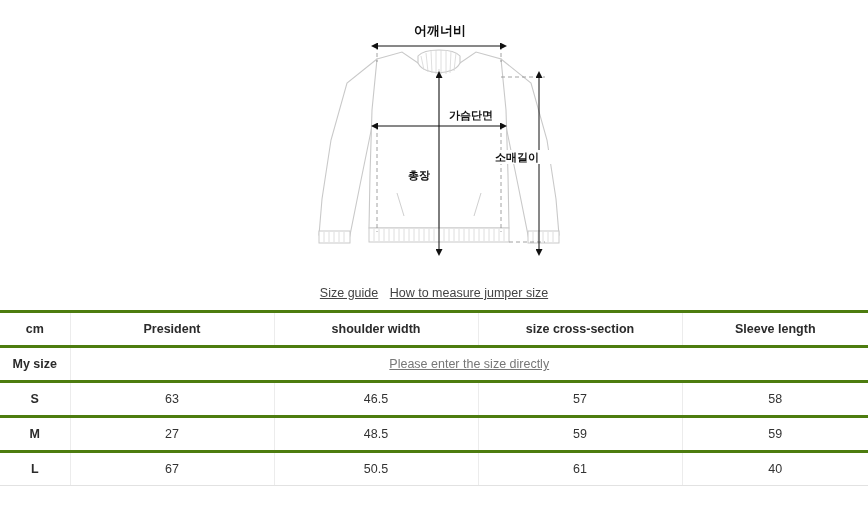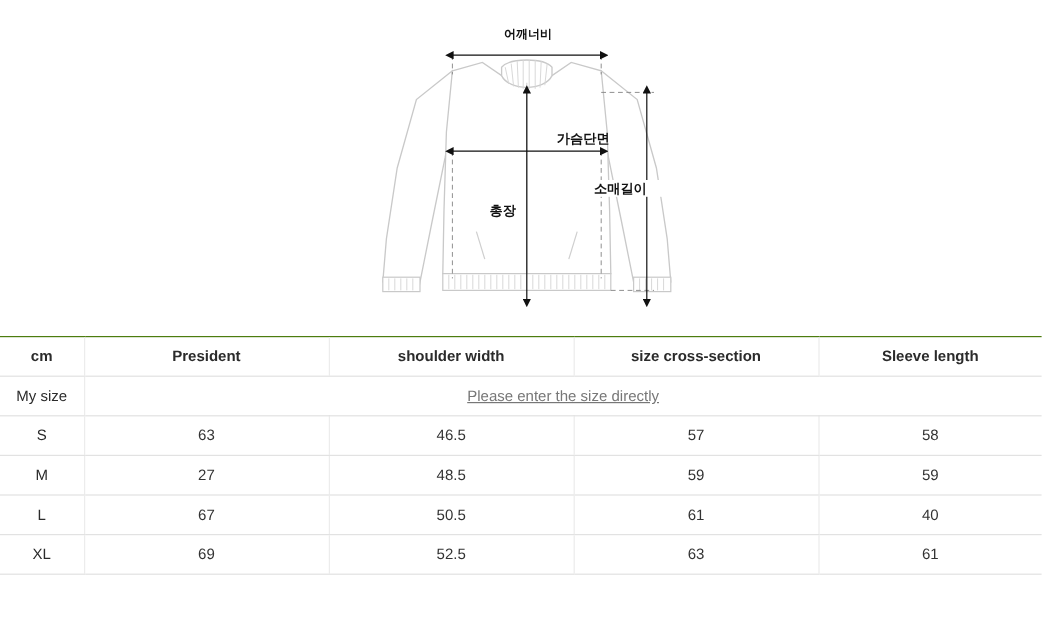--- a/index.html
+++ b/index.html
@@ -202,7 +202,7 @@
       <rect x="497" y="150" width="56" height="14" fill="#ffffff"></rect>
     </svg>
 
-    <div style="position:absolute;left:410px;top:22px;width:60px;text-align:center;font-size:10px;font-weight:bold;color:#111;">어깨너비</div>
+    <div style="position:absolute;left:410px;top:22px;width:60px;text-align:center;font-size:13px;font-weight:bold;color:#111;">어깨너비</div>
     <div style="position:absolute;left:443px;top:108px;width:56px;text-align:center;font-size:11px;font-weight:bold;color:#111;margin-left:15px;">가슴단면</div>
     <div style="position:absolute;left:400px;top:152px;width:38px;text-align:center;font-size:11px;font-weight:bold;color:#111;margin-top:16px;">총장</div>
     <div style="position:absolute;left:495px;top:150px;width:60px;text-align:left;font-size:11px;font-weight:bold;color:#111;">소매길이</div>

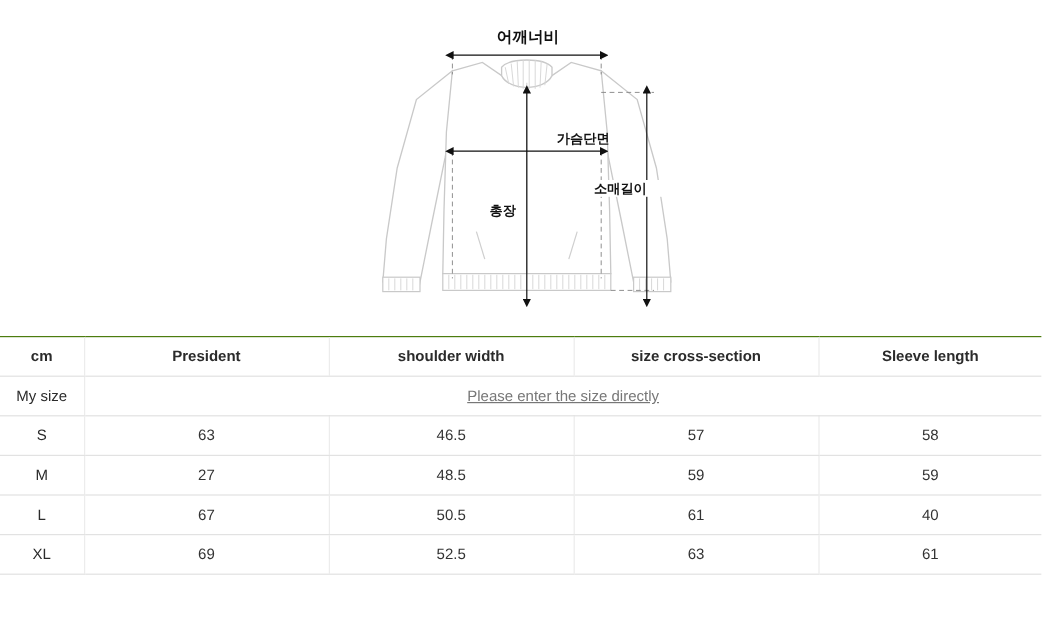--- a/index.html
+++ b/index.html
@@ -203,7 +203,7 @@
     </svg>
 
     <div style="position:absolute;left:410px;top:22px;width:60px;text-align:center;font-size:13px;font-weight:bold;color:#111;">어깨너비</div>
-    <div style="position:absolute;left:443px;top:108px;width:56px;text-align:center;font-size:11px;font-weight:bold;color:#111;margin-left:15px;">가슴단면</div>
+    <div style="position:absolute;left:443px;top:108px;width:56px;text-align:center;font-size:11px;font-weight:bold;color:#111;">가슴단면</div>
     <div style="position:absolute;left:400px;top:152px;width:38px;text-align:center;font-size:11px;font-weight:bold;color:#111;margin-top:16px;">총장</div>
     <div style="position:absolute;left:495px;top:150px;width:60px;text-align:left;font-size:11px;font-weight:bold;color:#111;">소매길이</div>
   </div>

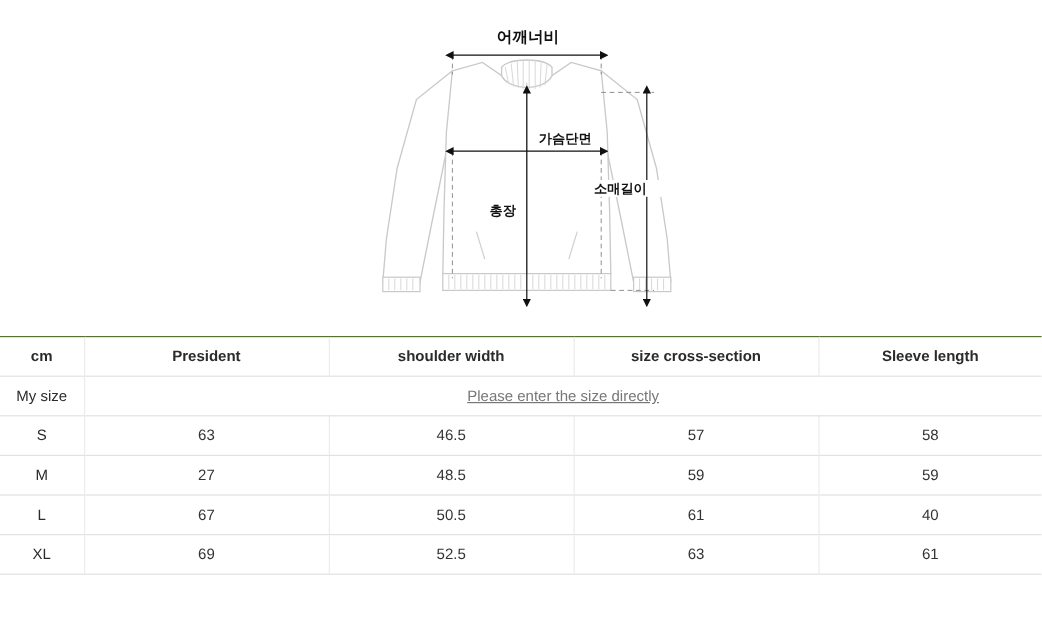--- a/index.html
+++ b/index.html
@@ -208,6 +208,10 @@
     <div style="position:absolute;left:495px;top:150px;width:60px;text-align:left;font-size:11px;font-weight:bold;color:#111;">소매길이</div>
   </div>
 
+  <div class="links-row">
+    <a>Size guide</a>
+    <a>How to measure jumper size</a>
+  </div>
 
   <table class="size-table">
     <colgroup>

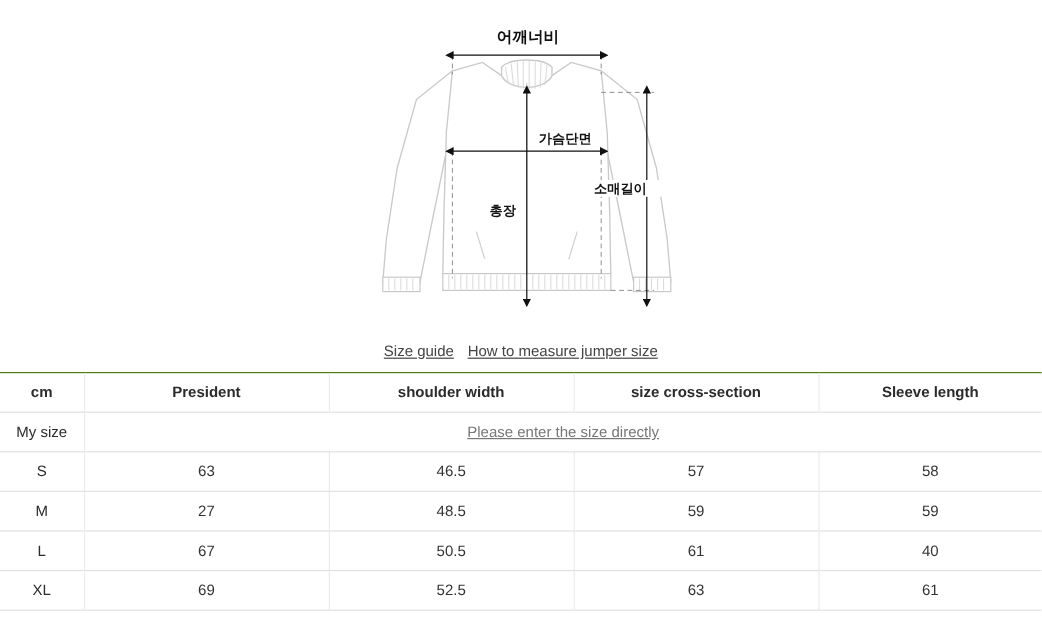--- a/index.html
+++ b/index.html
@@ -59,7 +59,7 @@
   }
   table.size-table th,
   table.size-table td {
-    border-top: 1px solid #4d7c0f;
+    border-top: 3px solid #4d7c0f;
     border-bottom: 1px solid #e2e2e2;
     height: 32px;
     text-align: center;

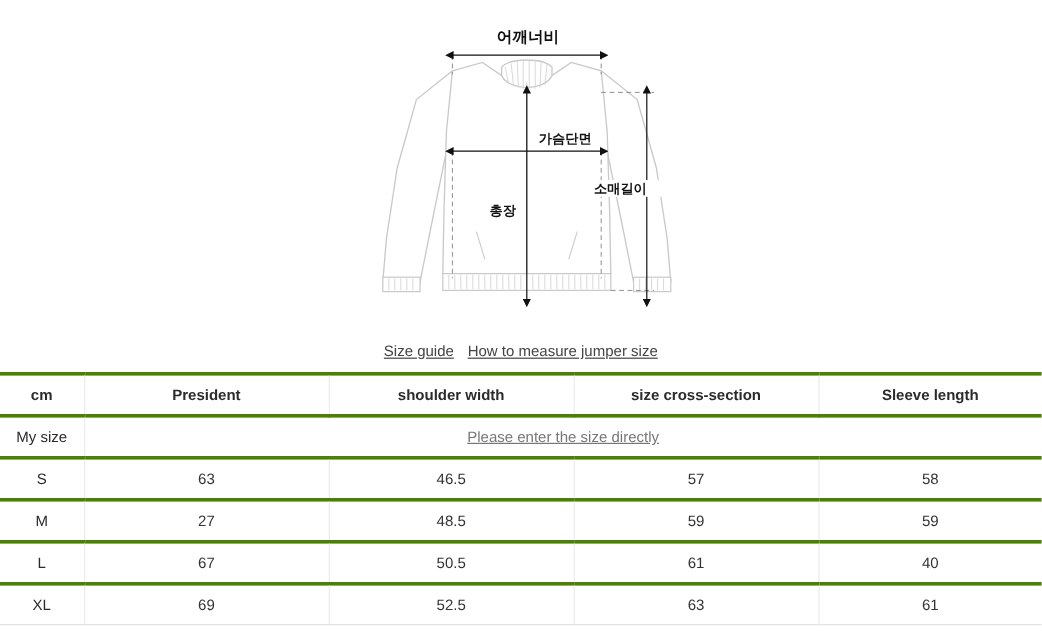--- a/index.html
+++ b/index.html
@@ -74,7 +74,7 @@
   }
   table.size-table td.rowlabel,
   table.size-table th.rowlabel {
-    font-weight: normal;
+    font-weight: bold;
     color: #2b2b2b;
   }
   table.size-table .vline {

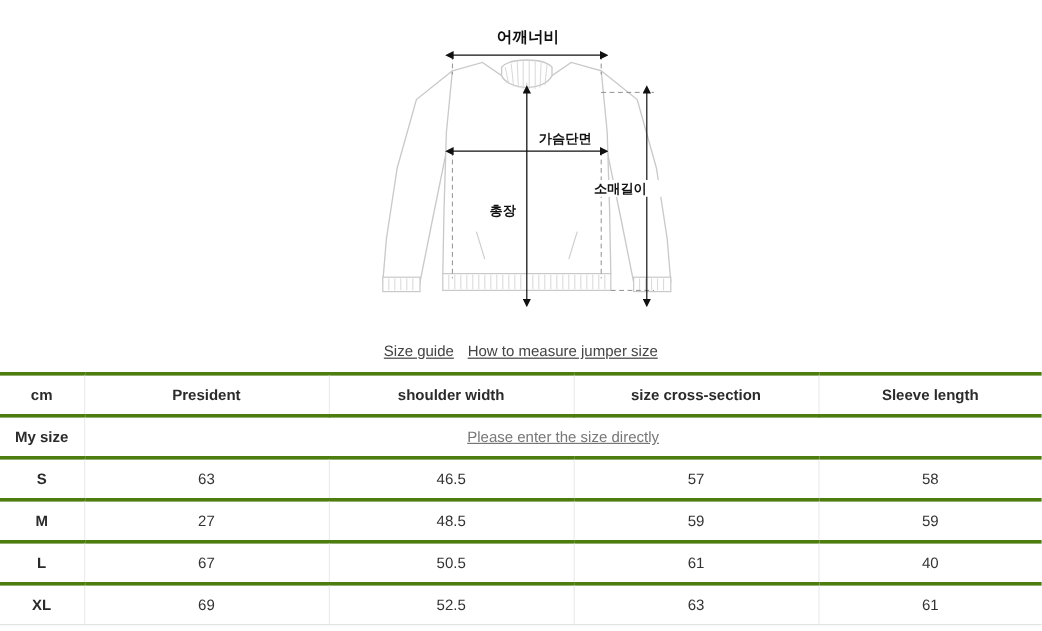--- a/index.html
+++ b/index.html
@@ -256,13 +256,6 @@
         <td class="vline">61</td>
         <td class="vline">40</td>
       </tr>
-      <tr>
-        <th class="rowlabel">XL</th>
-        <td class="vline">69</td>
-        <td class="vline">52.5</td>
-        <td class="vline">63</td>
-        <td class="vline">61</td>
-      </tr>
     </tbody>
   </table>
 

